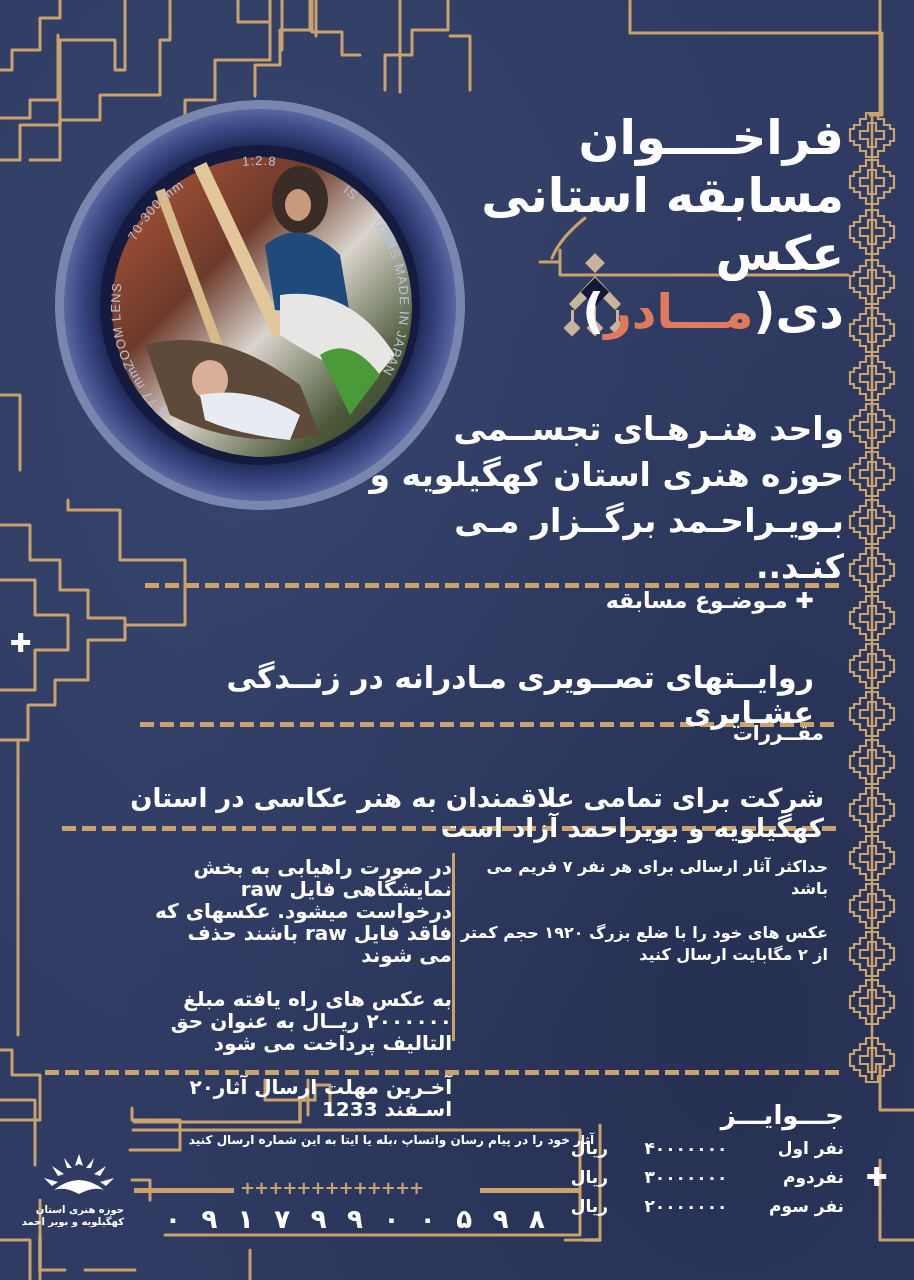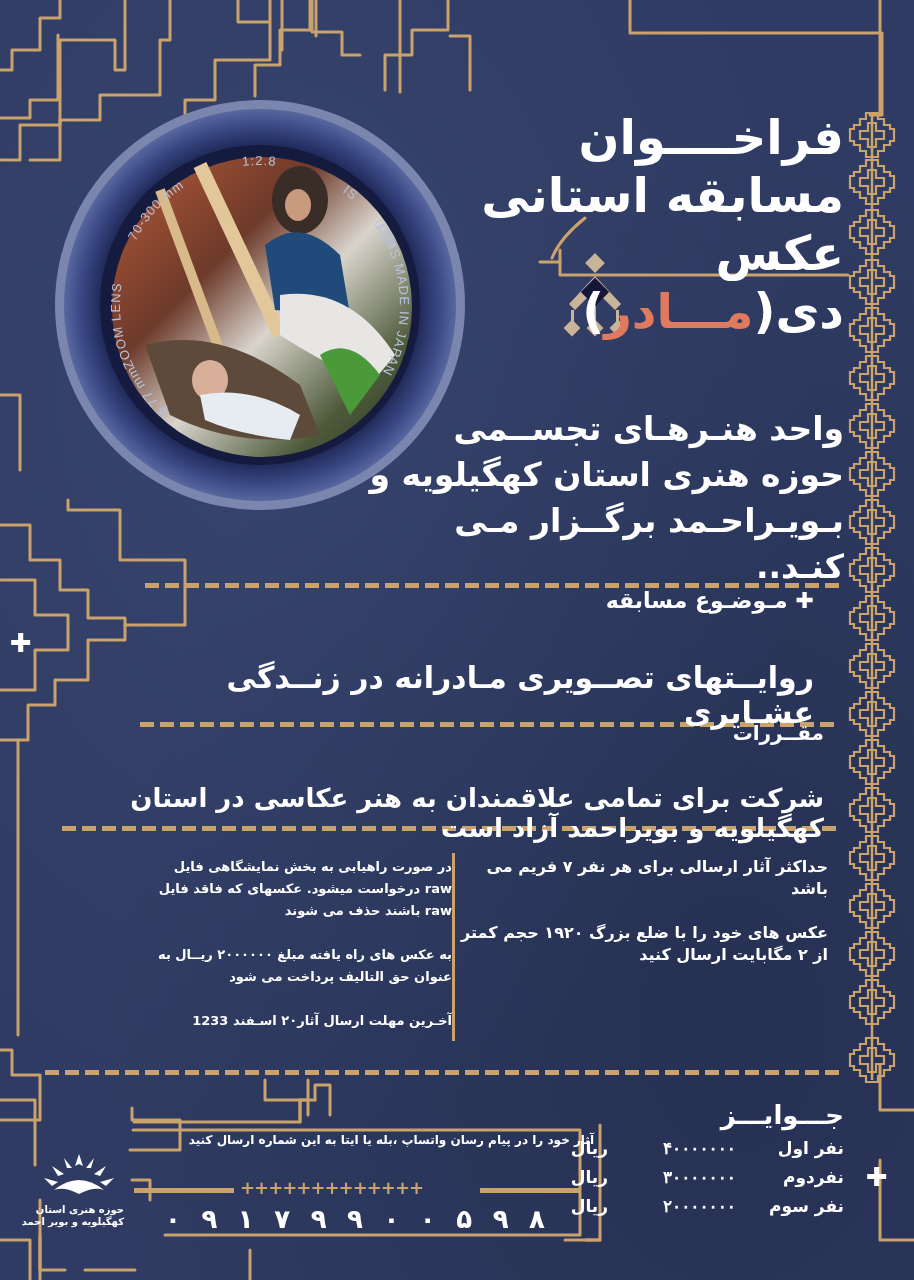--- a/index.html
+++ b/index.html
@@ -21,7 +21,7 @@
   .rules-line{right:90px;top:783px;font-size:26px;font-weight:bold;width:780px;}
   .col-right{right:86px;top:856px;width:370px;font-size:16px;font-weight:bold;line-height:22px;}
   .col-right p{margin:0 0 22px 0;}
-  .col-left{right:462px;top:856px;width:300px;font-size:13px;font-weight:bold;line-height:22px;}
+  .col-left{right:462px;top:856px;width:300px;font-size:20px;font-weight:bold;line-height:22px;}
   .col-left p{margin:0 0 22px 0;}
   .vline{position:absolute;left:452px;top:853px;width:3px;height:188px;background:#c9a26c;}
   .dash{position:absolute;height:5px;background:repeating-linear-gradient(90deg,#c9a26c 0 14px,transparent 14px 20px);}

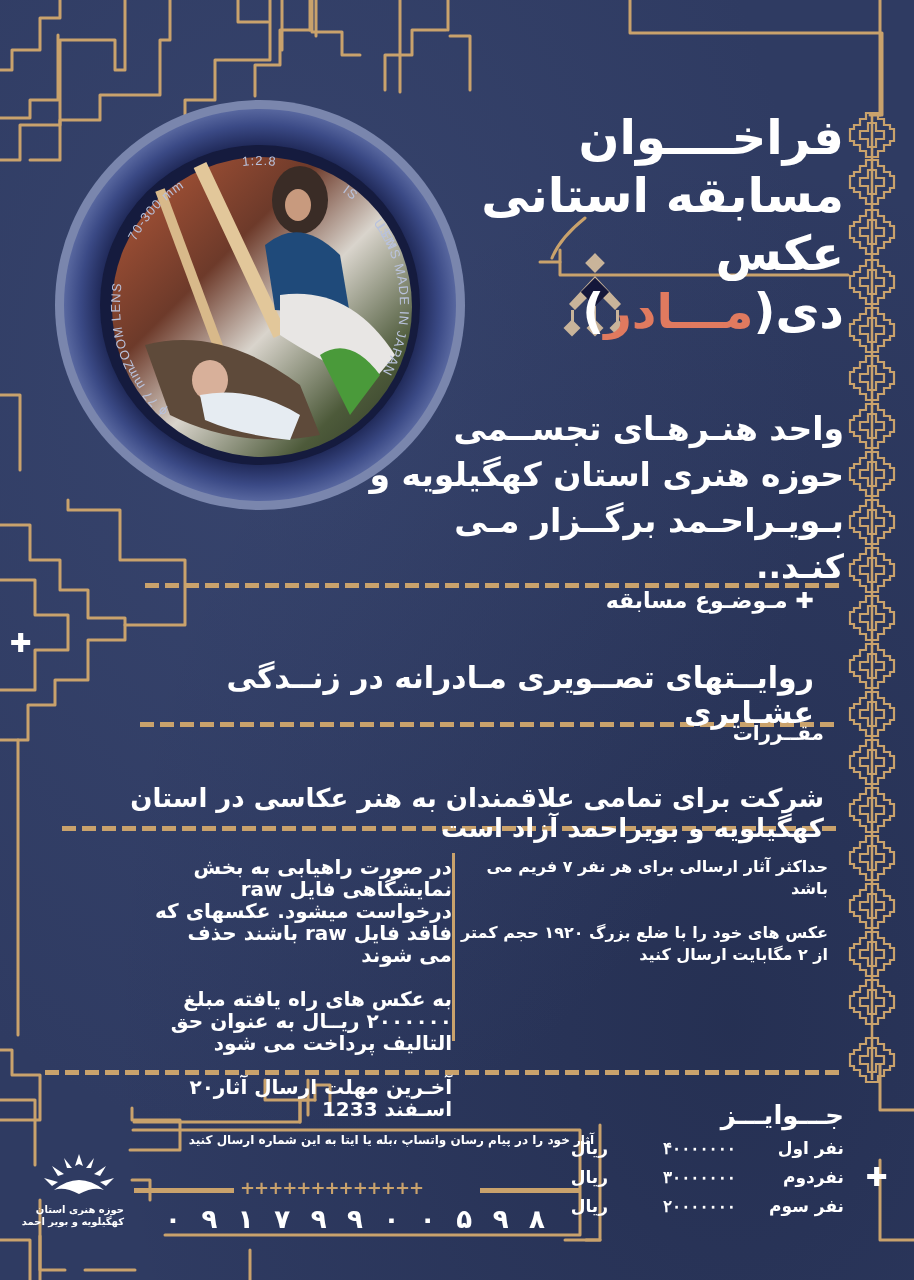--- a/index.html
+++ b/index.html
@@ -29,7 +29,7 @@
   .prizes .ph{font-size:26px;margin-bottom:4px;}
   .prow{display:flex;direction:rtl;gap:28px;line-height:29px;}
   .prow .pn{width:80px;}
-  .prow .pa{width:100px;text-align:right;direction:ltr;font-family:Liberation Serif, serif;}
+  .prow .pa{width:100px;text-align:center;direction:ltr;}
   .send{right:320px;top:1133px;font-size:12px;font-weight:bold;width:460px;}
   .phone{position:absolute;left:165px;top:1204px;width:380px;display:flex;justify-content:space-between;color:#fff;font-weight:bold;font-size:26px;direction:ltr;}
   .pluses{position:absolute;left:240px;top:1177px;color:#c9a26c;font-weight:bold;font-size:18px;letter-spacing:-1px;}

